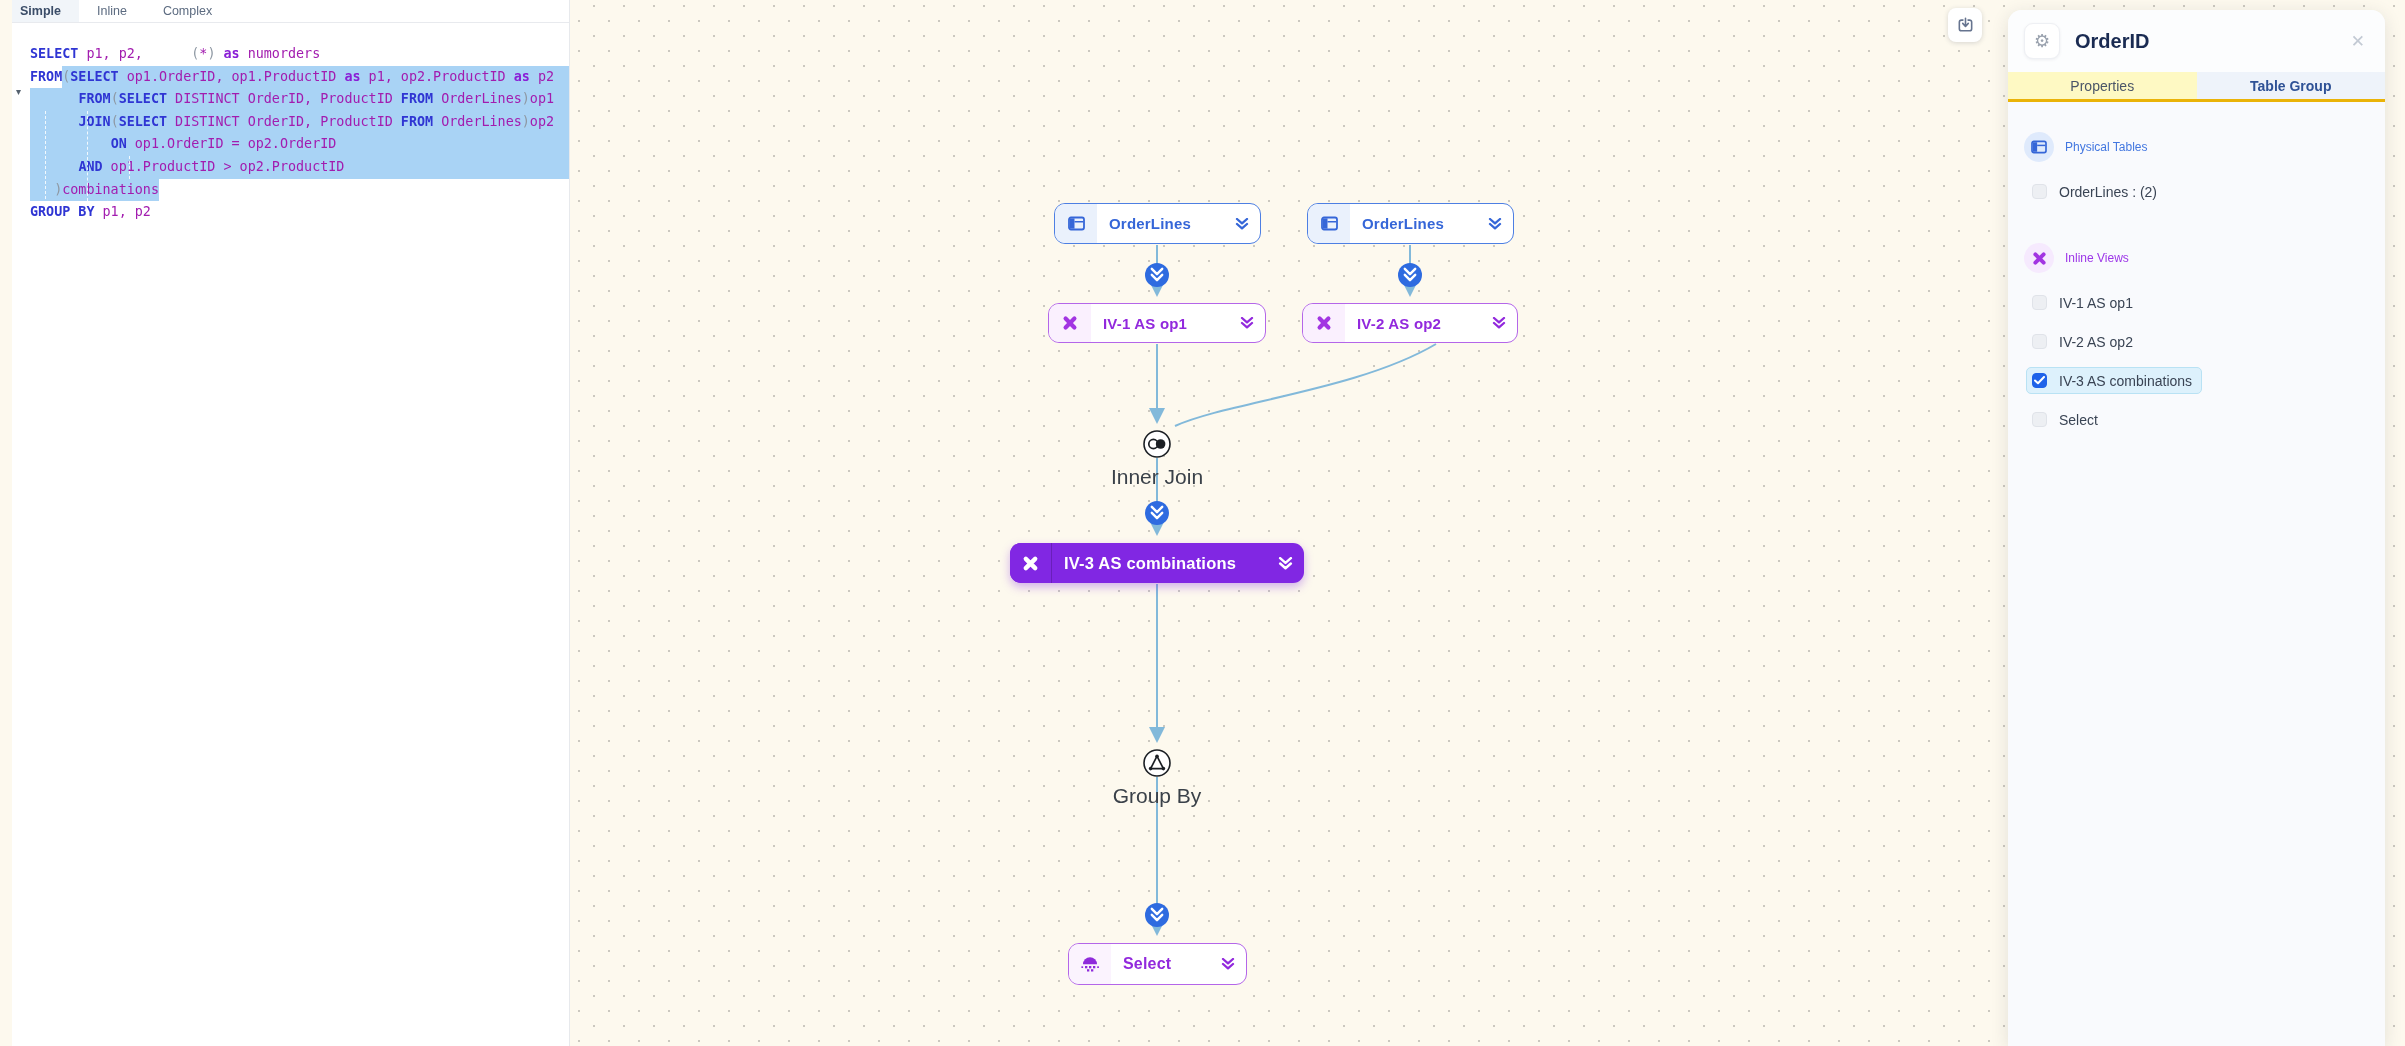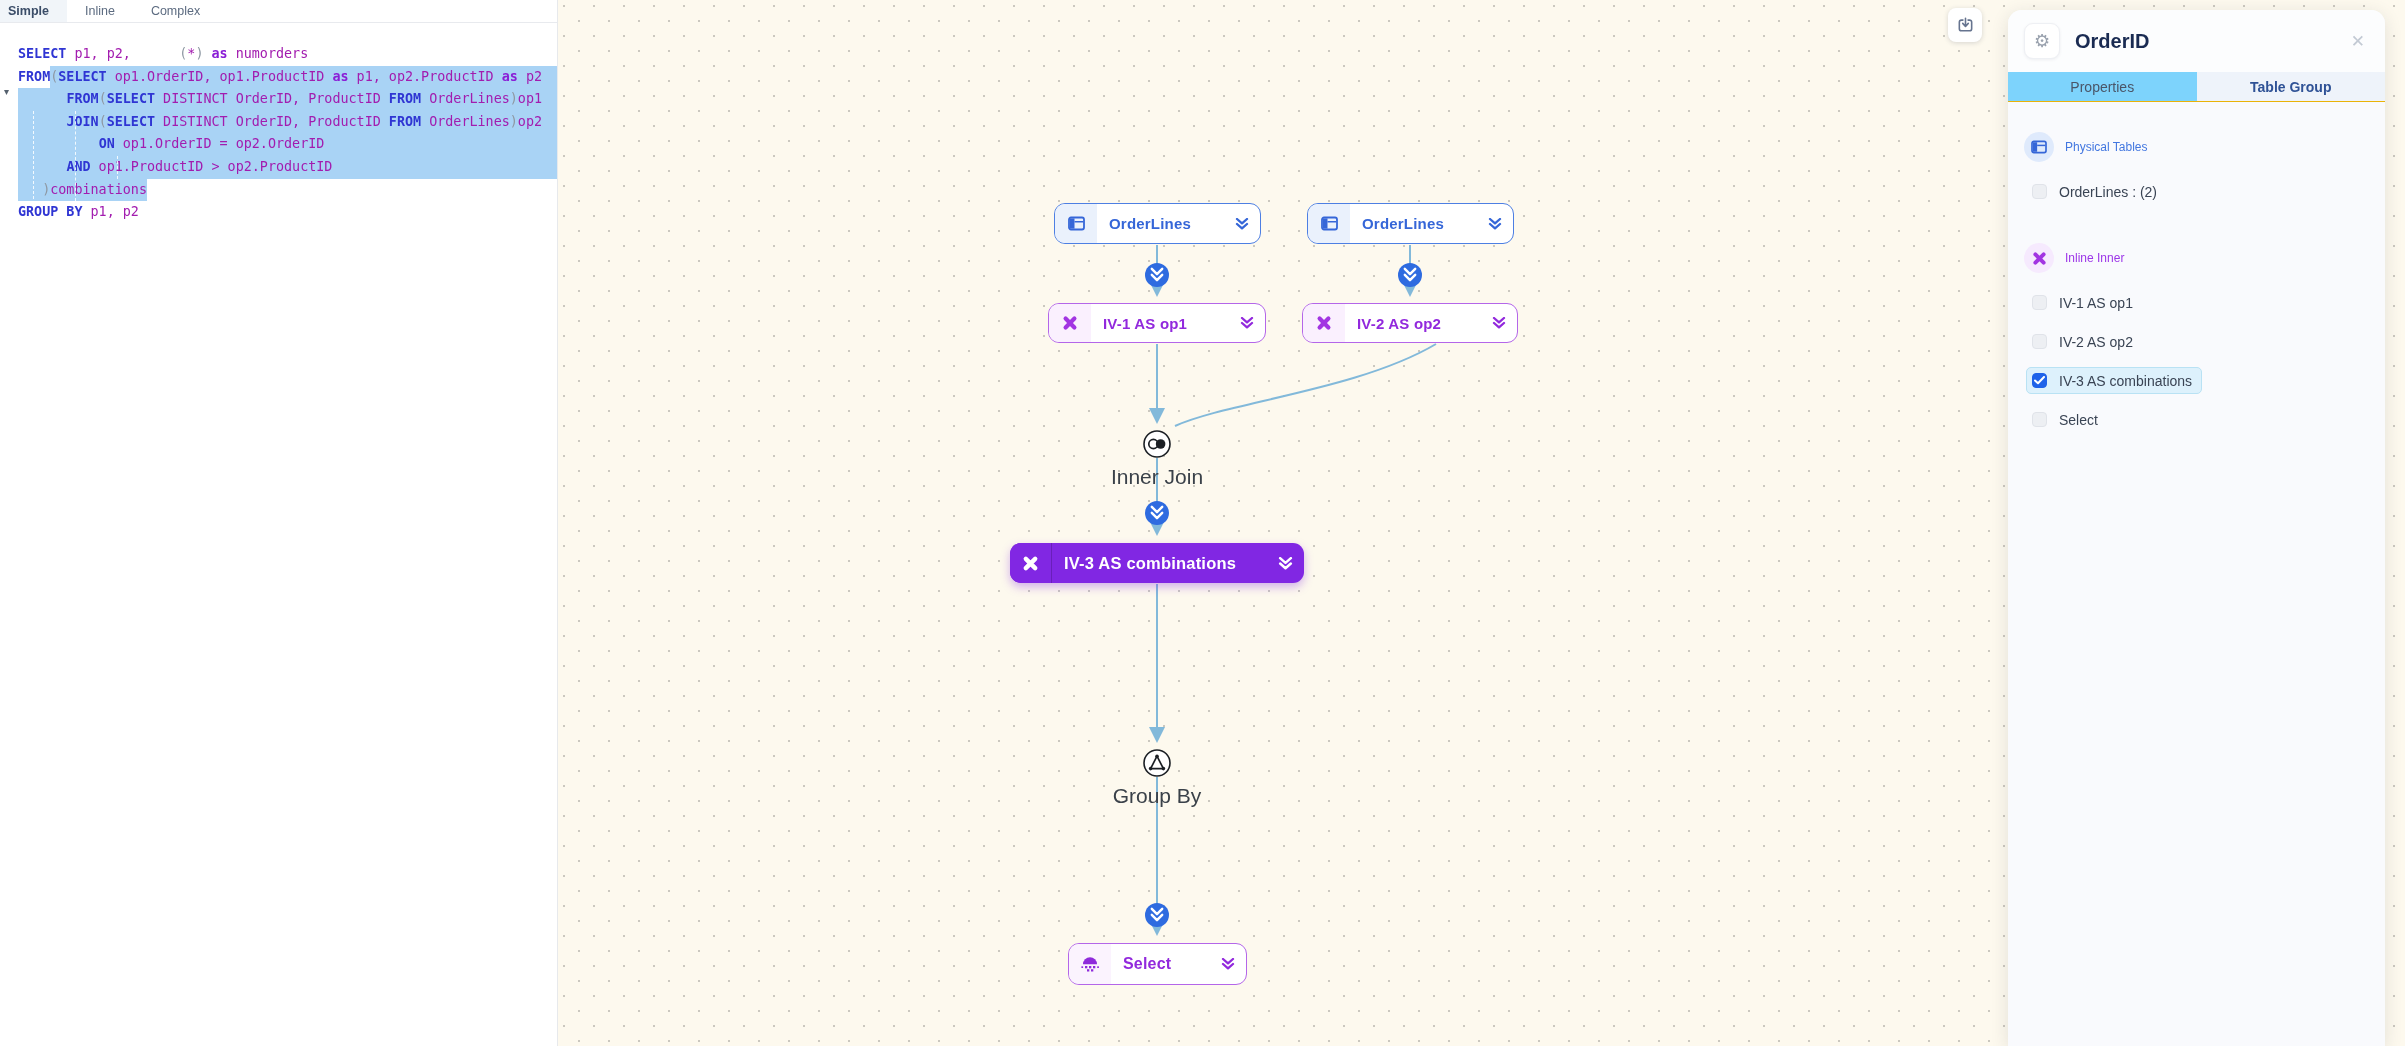--- a/index.html
+++ b/index.html
@@ -52,7 +52,7 @@
 
   
   .code-panel {
-    position:absolute; left:0; top:0; width:558px; height:1046px;
+    position:absolute; left:12px; top:0; width:558px; height:1046px;
     background:#fff; border-right:1px solid #e7e9ec; z-index:3;
   }
   .ed-tabs { display:flex; height:23px; border-bottom:1px solid #e8eaee; align-items:stretch; background:#fff; }

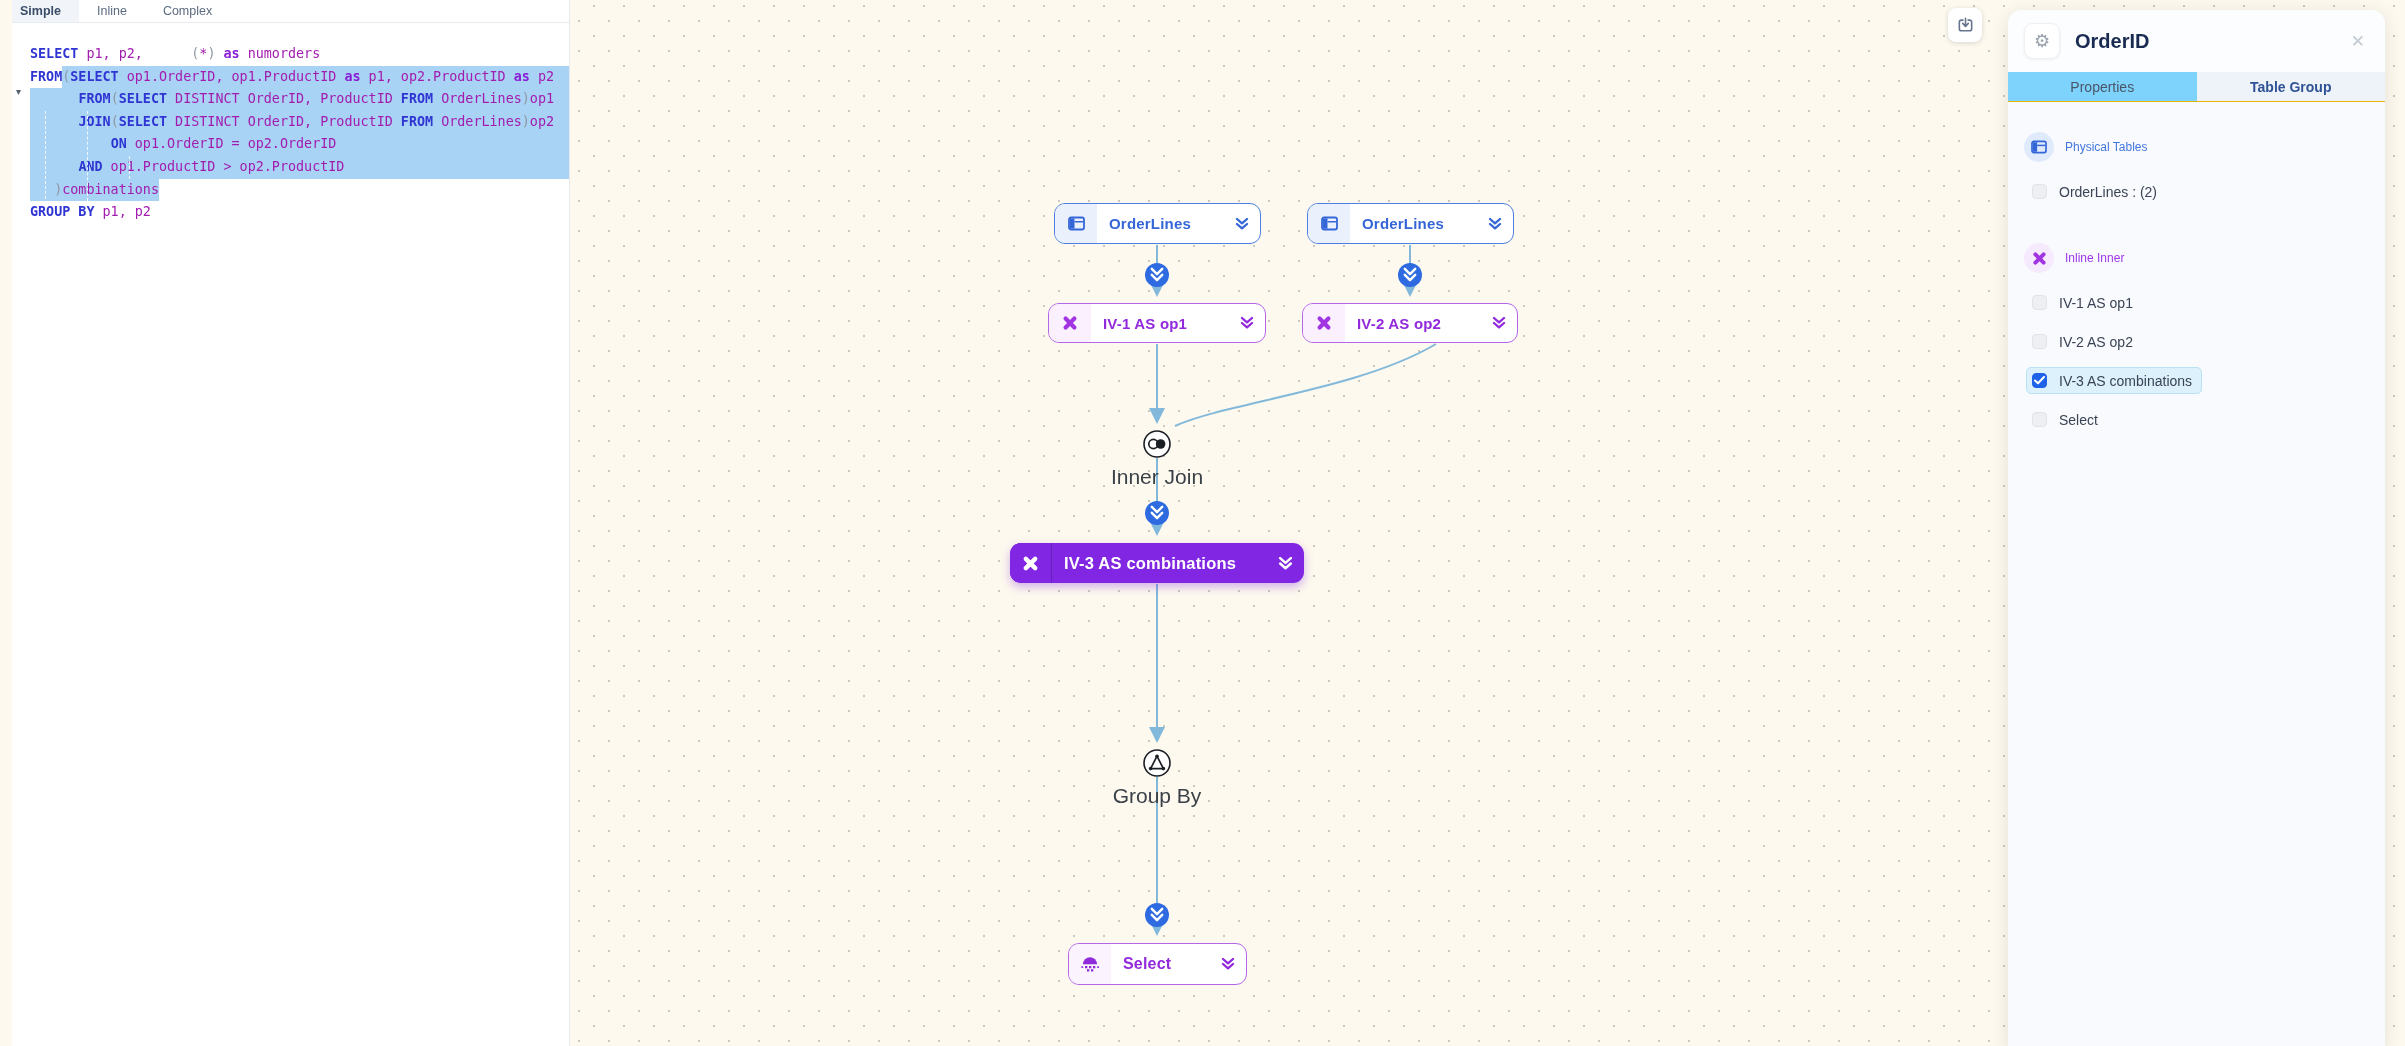--- a/index.html
+++ b/index.html
@@ -94,7 +94,7 @@
   }
   .st-title { font-size:20px; font-weight:bold; color:#1a2b52; margin-left:15px; flex:1; }
   .st-close { color:#c3cad4; font-size:17px; cursor:pointer; background:none; border:none; }
-  .st-tabs { display:flex; height:30px; border-bottom:1px solid #eab308; background:#7dd3fc; }
+  .st-tabs { display:flex; height:30px; border-bottom:3px solid #eab308; background:#fef9c3; }
   .st-tab { flex:1; display:flex; align-items:center; justify-content:center; font-size:14px; color:#4a5568; cursor:pointer; }
   .st-tab.active { background:#eef3fa; color:#2f5296; font-weight:bold; }
   .st-body { padding:30px 16px 0; flex:1; }

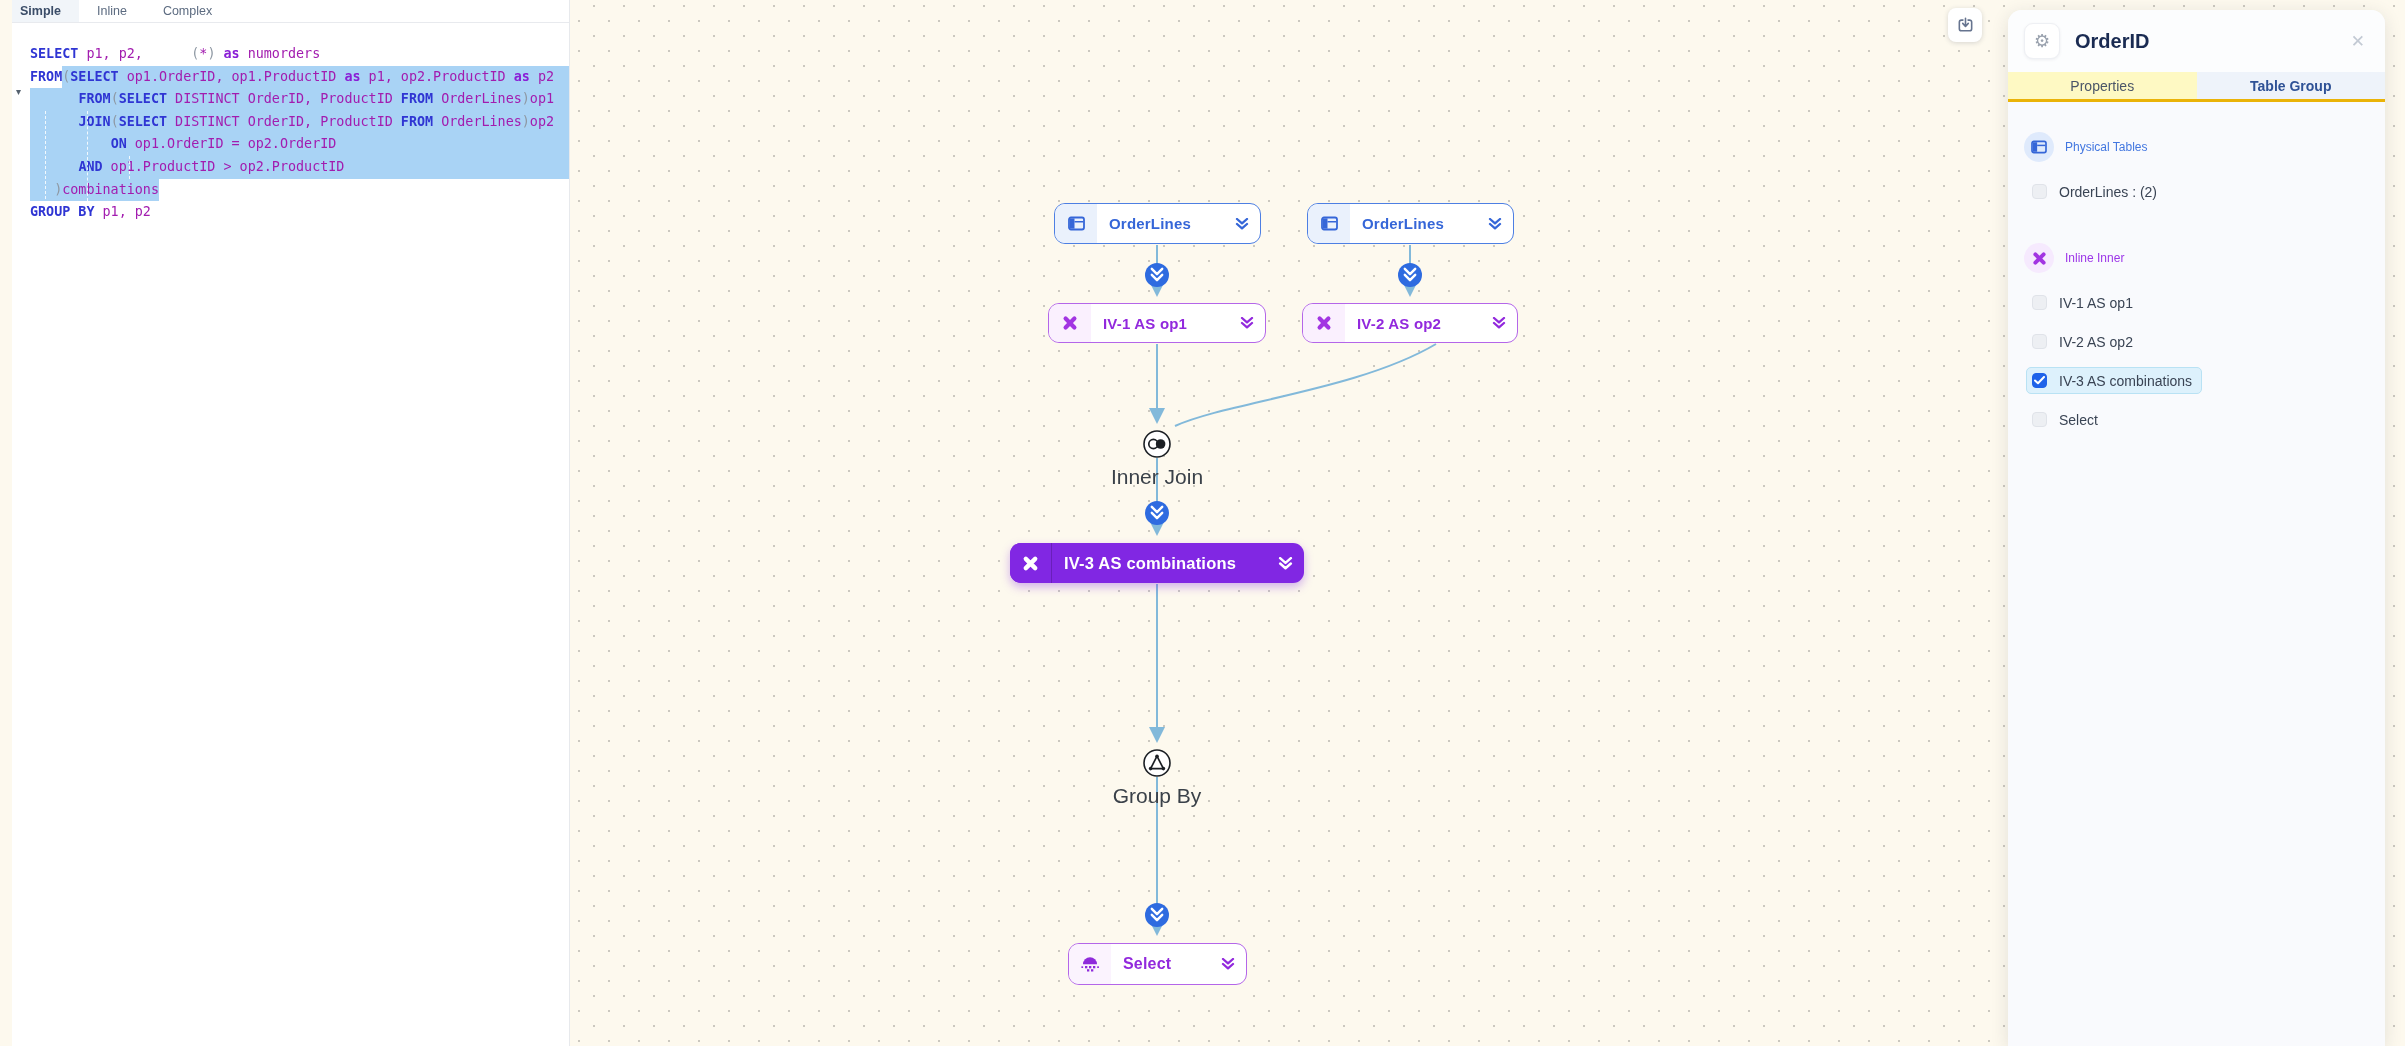--- a/index.html
+++ b/index.html
@@ -329,7 +329,7 @@
               <path d="M3.6,3.6 L12.4,12.4 M12.4,3.6 L3.6,12.4" stroke="currentColor" stroke-width="4.2" stroke-linecap="round"></path>
             </svg>
         </span>
-        <span class="sec-title purple">Inline Inner</span>
+        <span class="sec-title purple">Inline Views</span>
       </div>
       <div class="sec-items">
         <div class="chk-row-wrap"><div class="chk-row">

